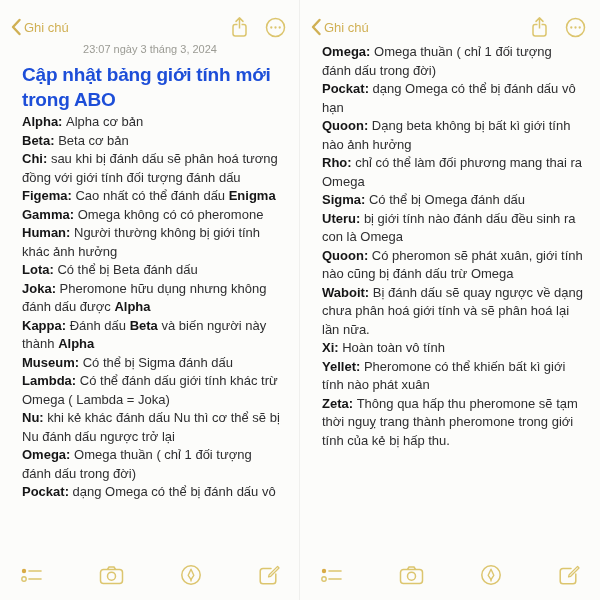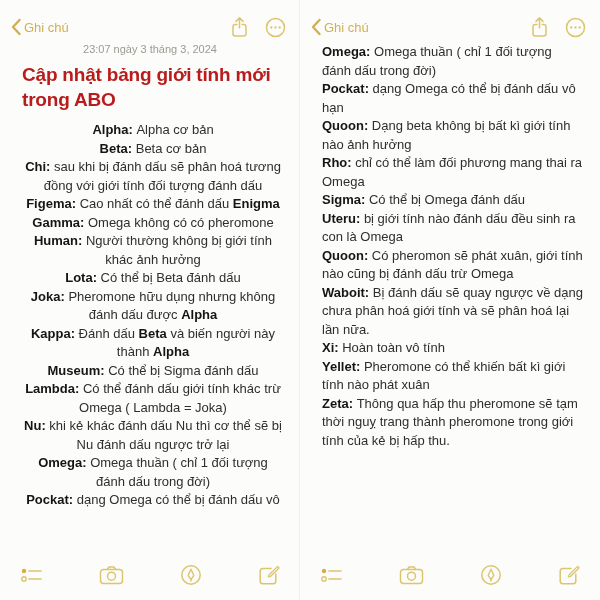--- a/index.html
+++ b/index.html
@@ -36,7 +36,7 @@
     margin-top:5px; flex:0 0 auto;
   }
   .title {
-    font-size:19px; font-weight:bold; color:#b91c1c;
+    font-size:19px; font-weight:bold; color:#1d4ed8;
     line-height:25px; margin:7px 22px 0 22px; flex:0 0 auto;
     letter-spacing:-0.2px;
   }

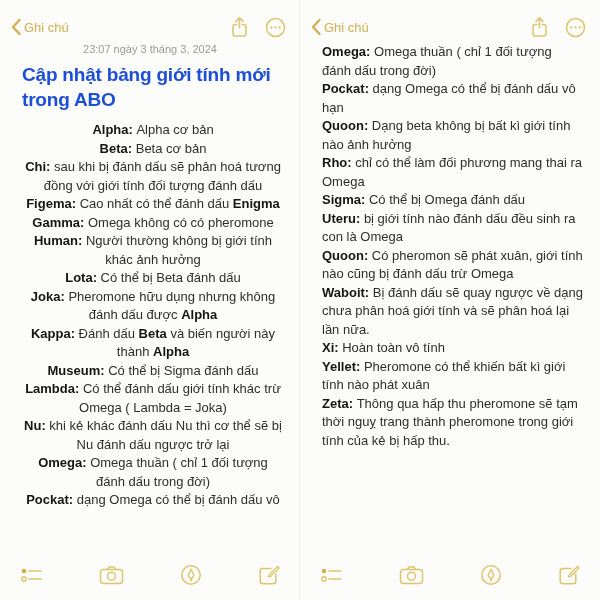--- a/index.html
+++ b/index.html
@@ -45,7 +45,7 @@
     flex:1 1 auto; overflow:hidden;
     padding:0 16px 0 22px;
   }
-  .phone.left .note-body { margin-top:9px;text-align:center; }
+  .phone.left .note-body { margin-top:1px; }
   .phone.right .note-body { margin-top:5px; }
   .entry { font-size:13px; line-height:18.5px; color:#2e2e30; }
   .entry b { color:#151516; }

